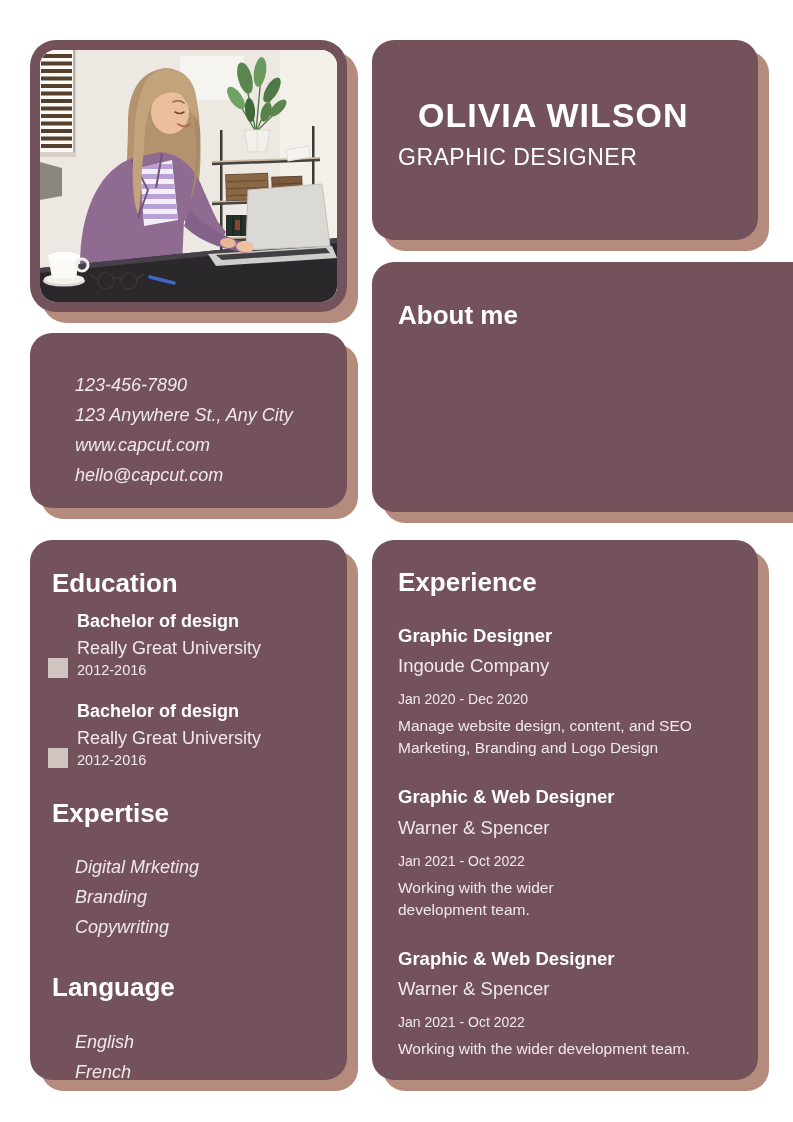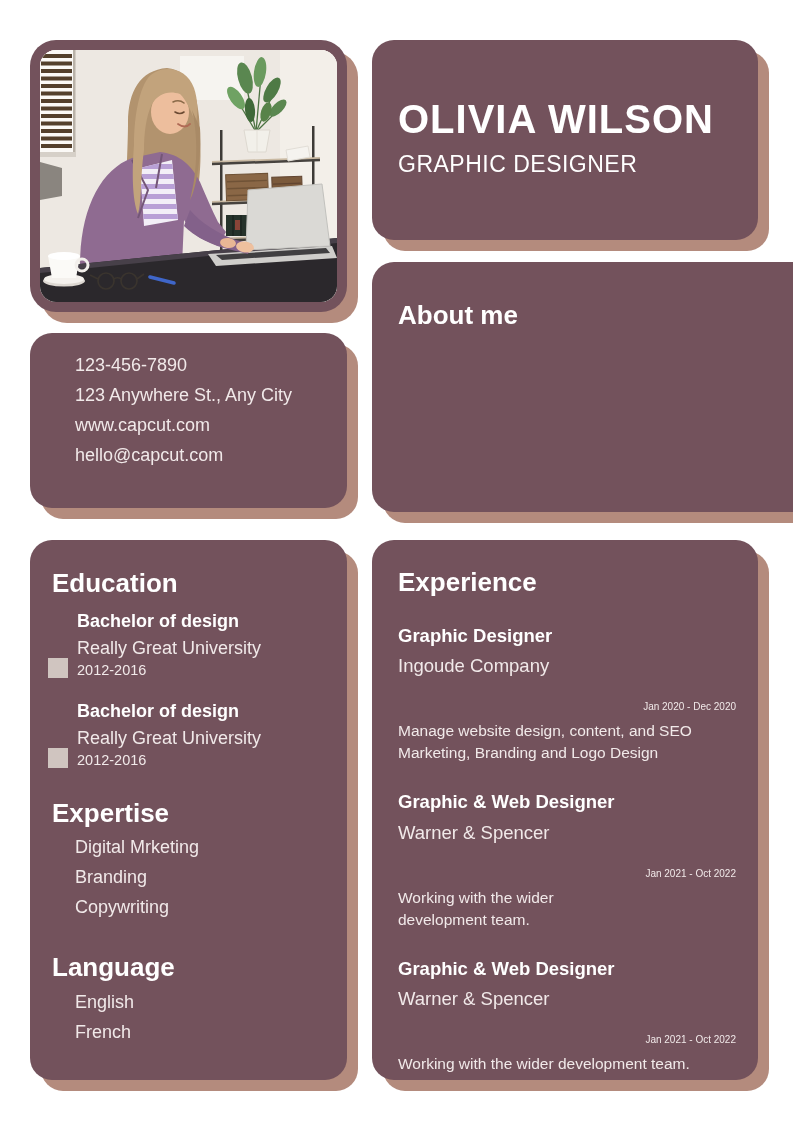--- a/index.html
+++ b/index.html
@@ -30,7 +30,7 @@
   .photo-frame svg{display:block;width:100%;height:100%;}
 
   .name-card{left:372px;top:40px;width:386px;height:200px;padding:56px 20px 0 26px;}
-  .name{font-size:40px;font-weight:700;color:var(--heading-color);letter-spacing:1px;line-height:1.15;}
+  .name{font-size:34px;font-weight:700;color:var(--heading-color);letter-spacing:1px;line-height:1.15;margin-left:20px;}
   .job-title-main{font-size:23px;color:var(--heading-color);letter-spacing:0.5px;margin-top:9px;}
 
   .h{font-size:26px;font-weight:700;color:var(--heading-color);line-height:1.2;}

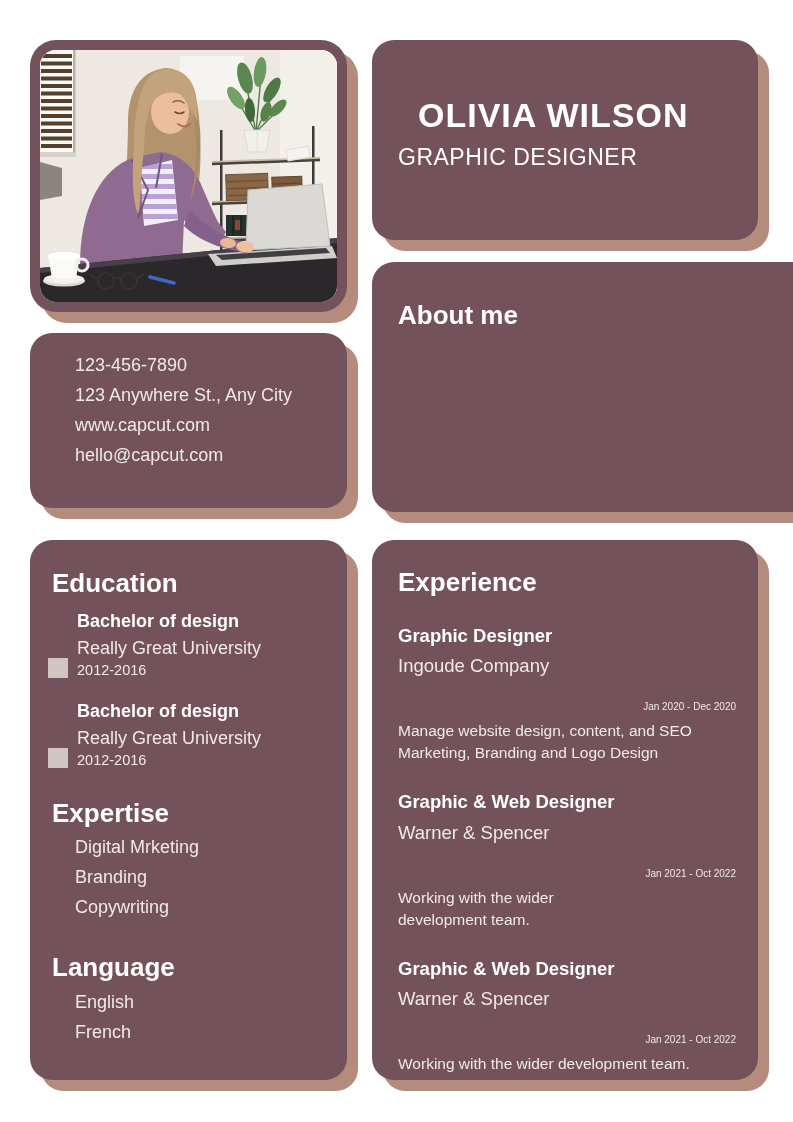--- a/index.html
+++ b/index.html
@@ -36,7 +36,7 @@
   .h{font-size:26px;font-weight:700;color:var(--heading-color);line-height:1.2;}
 
   .contact-card{left:30px;top:333px;width:317px;height:175px;padding:14px 16px 0 22px;}
-  .indent-list{padding-left:23px;margin-top:3px;}
+  .indent-list{padding-left:23px;margin-top:23px;font-style:italic;}
   .line-item{font-size:18px;line-height:30px;color:var(--body-color);}
 
   .about-card{left:372px;top:262px;width:454px;height:250px;padding:38px 24px 0 26px;}

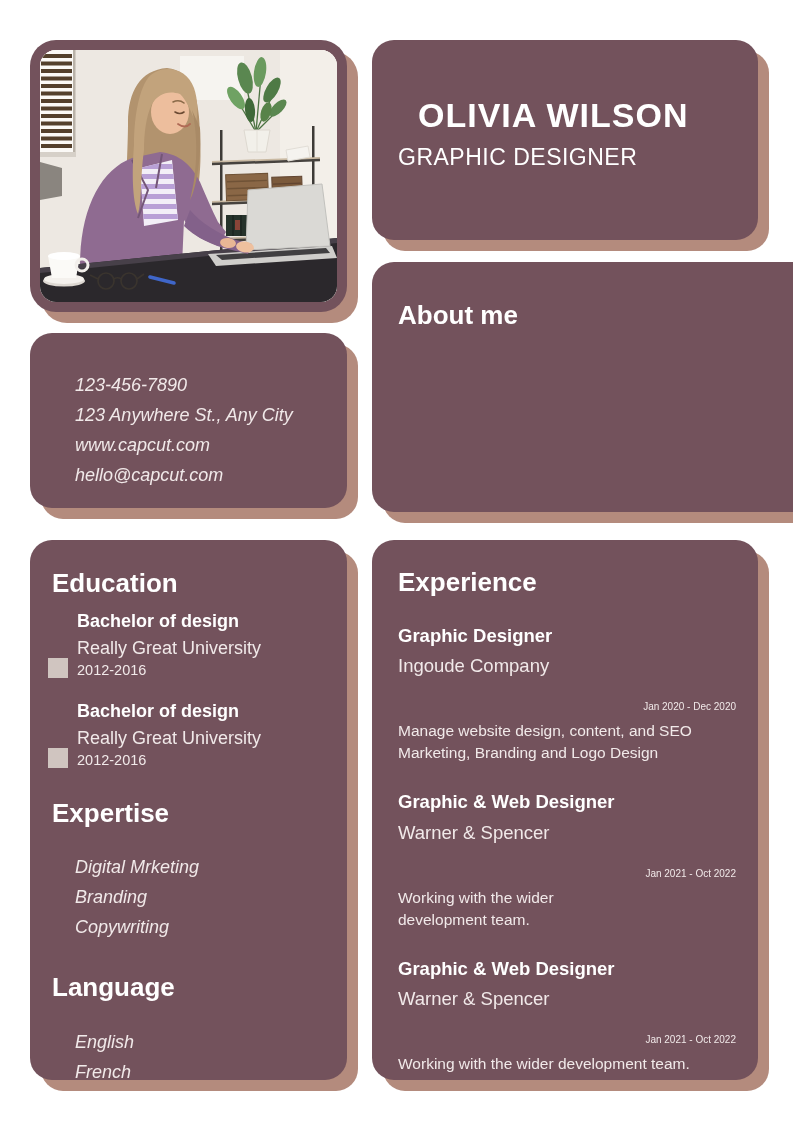--- a/index.html
+++ b/index.html
@@ -56,7 +56,7 @@
   .job{margin-top:26px;}
   .job-role{font-size:18.5px;font-weight:700;color:var(--heading-color);line-height:1.25;}
   .job-company{font-size:18.5px;color:var(--body-color);margin-top:7px;line-height:1.25;}
-  .job-dates{font-size:10px;color:var(--body-color);margin-top:24px;text-align:right;}
+  .job-dates{font-size:14px;color:var(--body-color);margin-top:14px;}
   .job-desc{font-size:15.5px;line-height:22px;color:var(--body-color);margin-top:8px;}
   .jobs .job:nth-child(2) .job-desc{max-width:225px;}
 </style>

